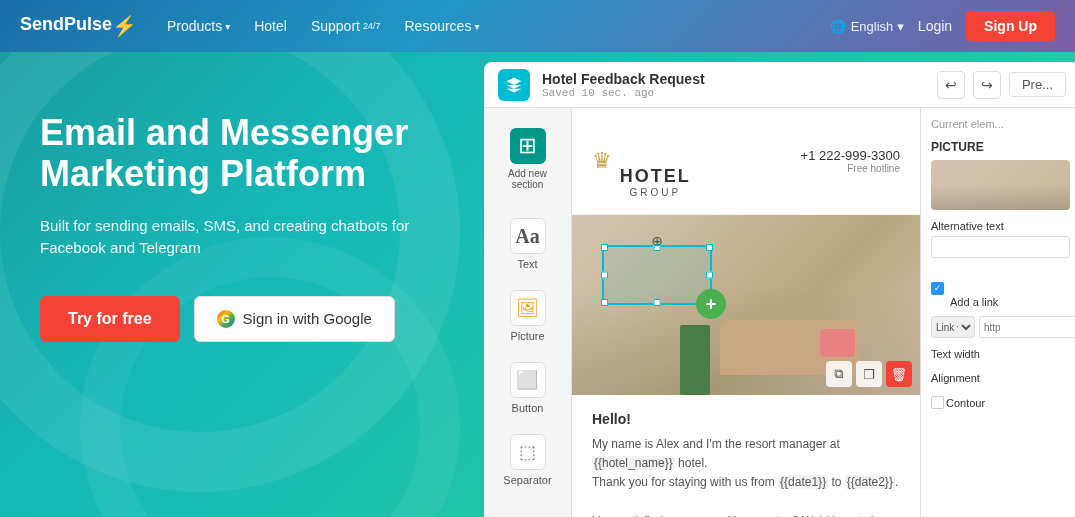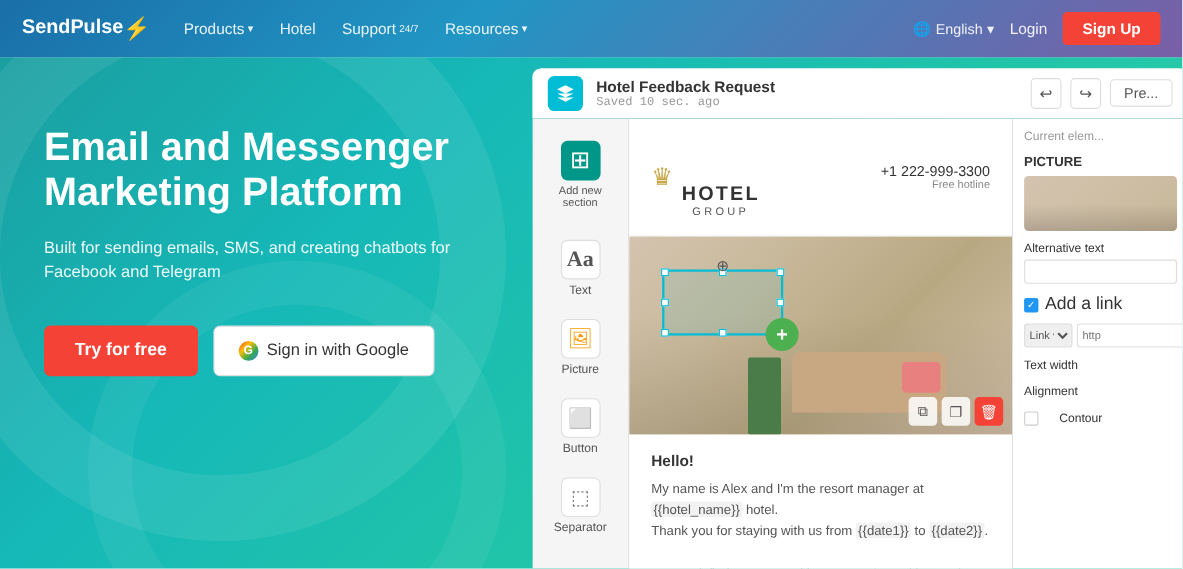--- a/index.html
+++ b/index.html
@@ -603,8 +603,9 @@
       flex-shrink: 0;
     }
     .add-link-text {
-      font-size: 16px;
-      color: #333;
+      font-size: 11px;
+      color: #333;
+      margin-top: 28px;
     }
     .link-row {
       display: flex;

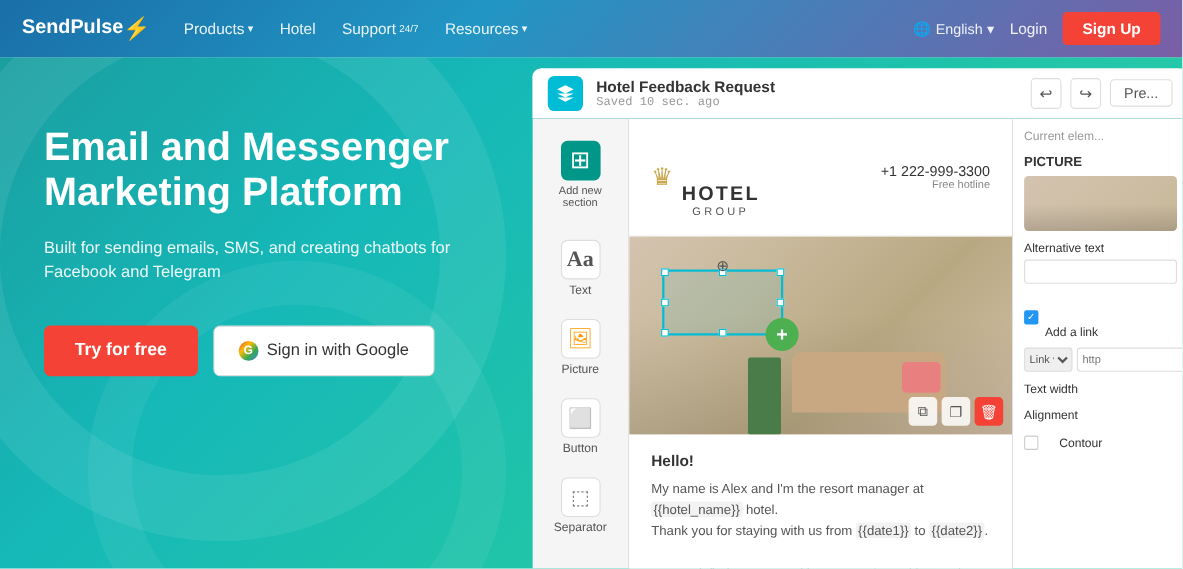--- a/index.html
+++ b/index.html
@@ -642,7 +642,7 @@
     .contour-row {
       display: flex;
       align-items: center;
-      gap: 19px;
+      gap: 2px;
     }
     .checkbox-empty {
       width: 13px;

